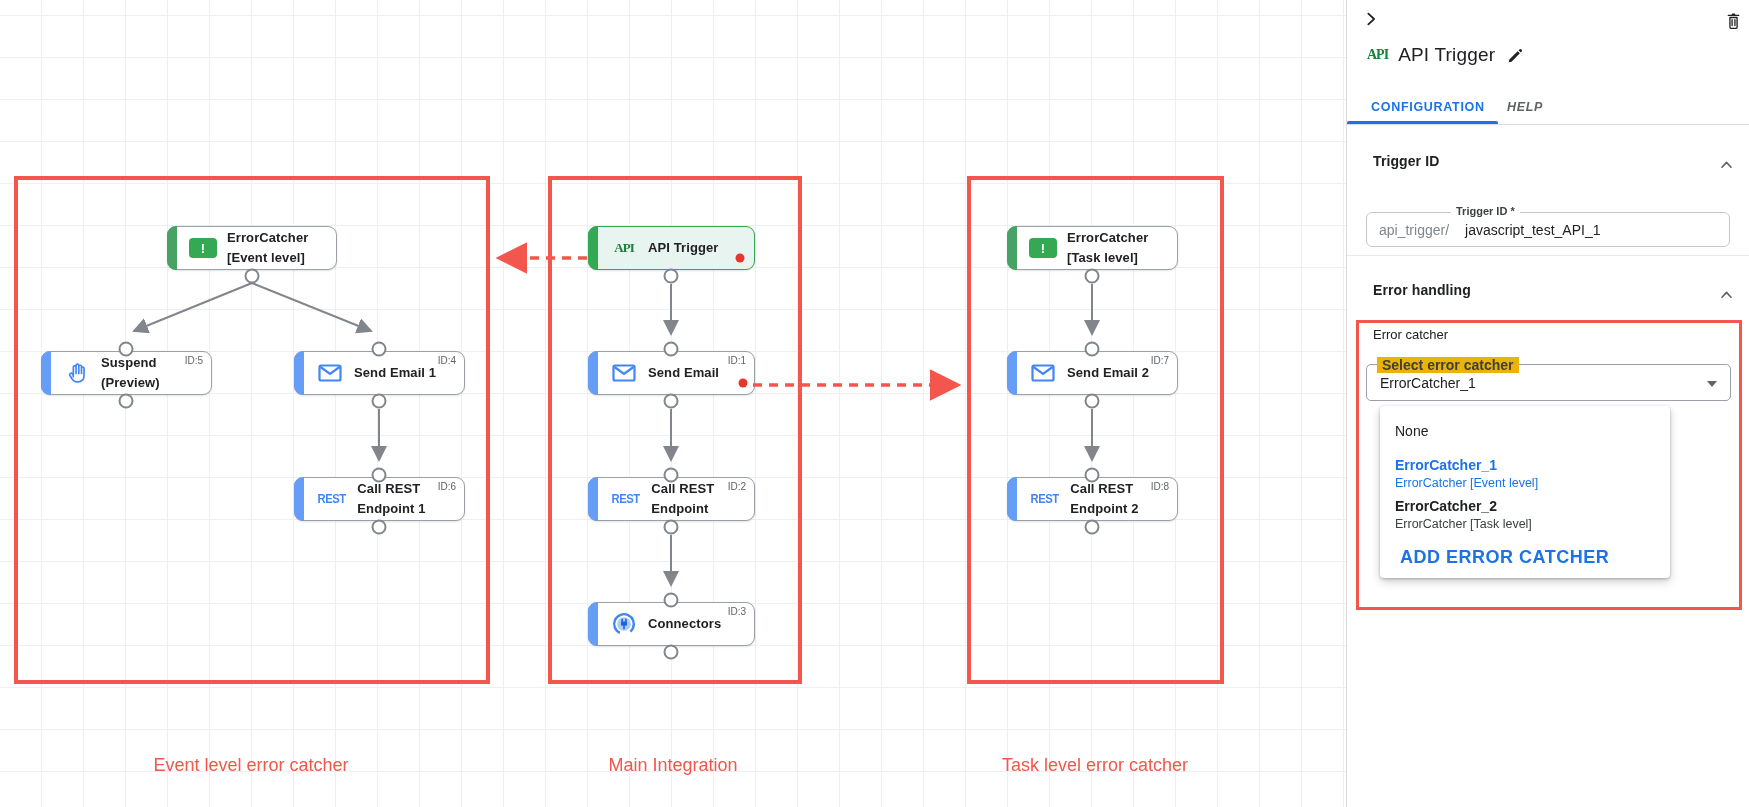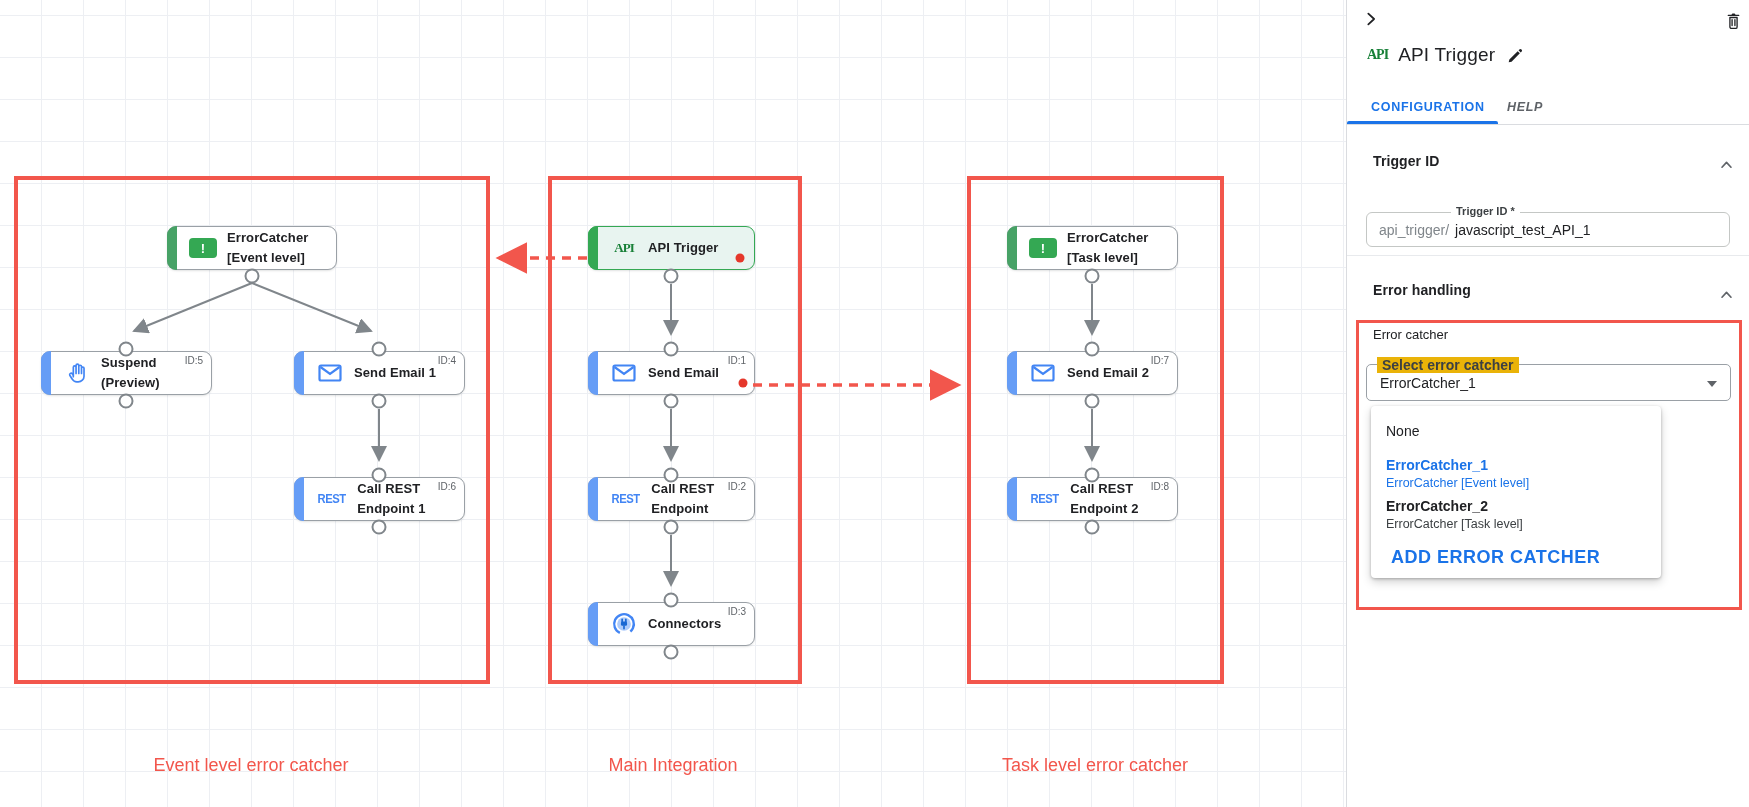--- a/index.html
+++ b/index.html
@@ -48,7 +48,7 @@
 
   #trigger-input{position:absolute;left:19px;top:212px;width:364px;height:35px;border:1px solid #c4c7c5;border-radius:6px;box-sizing:border-box;background:#fff;}
   #trigger-input .flabel{position:absolute;left:84px;top:-8px;background:#fff;padding:0 5px;font-size:11px;font-weight:bold;color:#3c4043;white-space:nowrap;}
-  #trigger-input .ival{position:absolute;left:12px;top:0;height:100%;display:flex;align-items:center;gap:6px;font-size:14px;}
+  #trigger-input .ival{position:absolute;left:12px;top:0;height:100%;display:flex;align-items:center;gap:16px;font-size:14px;}
   #trigger-input .prefix{color:#80868b;}
   #trigger-input .value{color:#202124;}
 

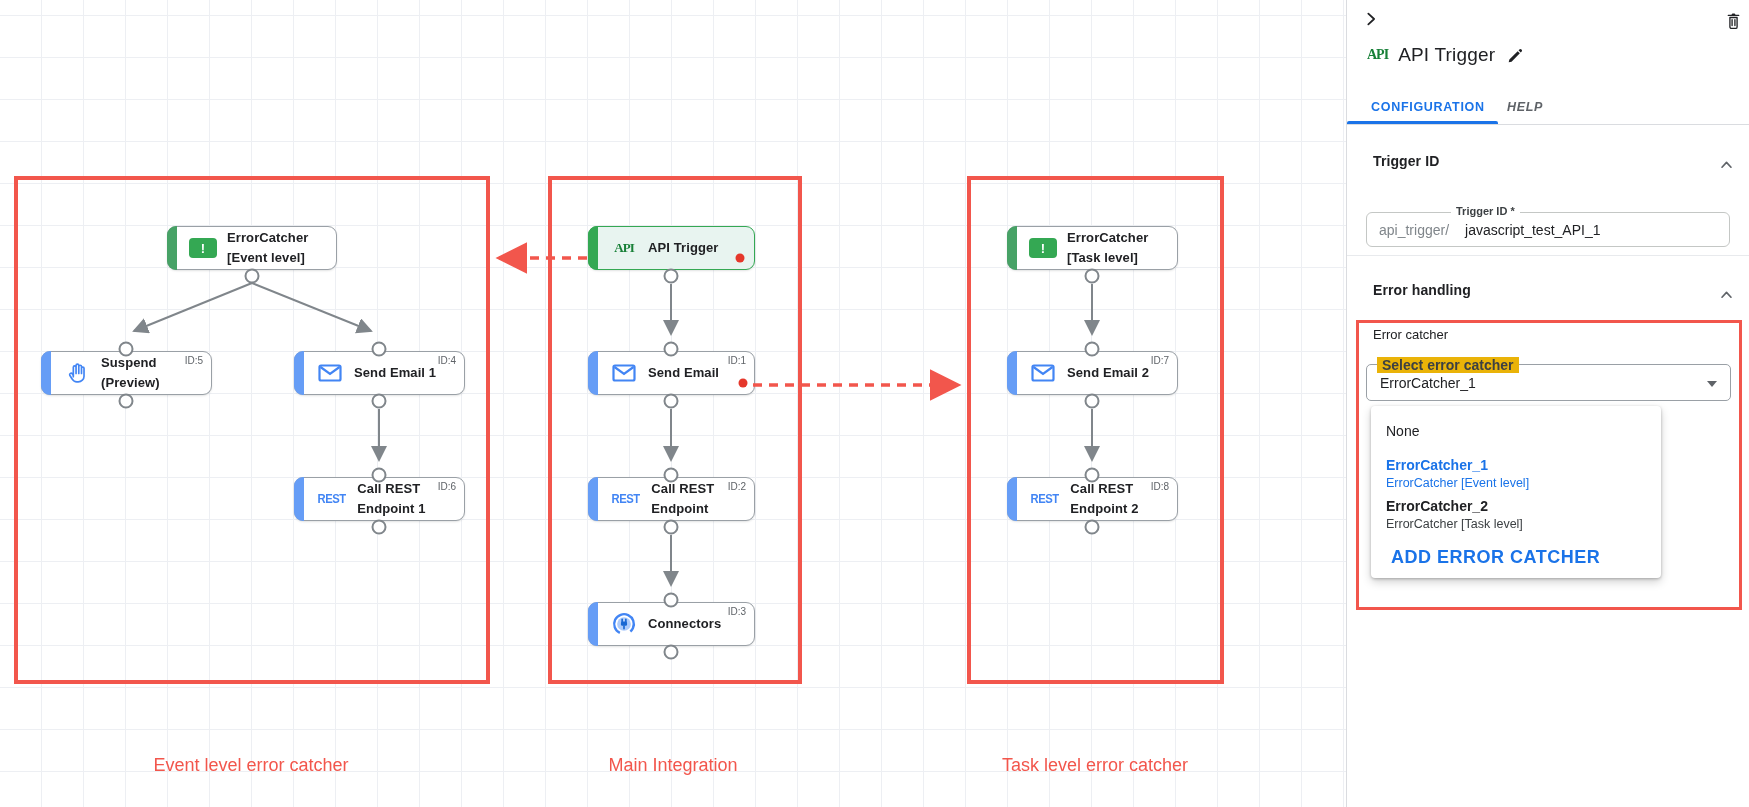--- a/index.html
+++ b/index.html
@@ -59,7 +59,7 @@
   #ec-select .sval{position:absolute;left:13px;top:0;height:100%;display:flex;align-items:center;font-size:14px;color:#202124;}
   #ec-select .caret{position:absolute;right:13px;top:16px;width:0;height:0;border-left:5px solid transparent;border-right:5px solid transparent;border-top:6px solid #5f6368;}
 
-  #ec-menu{position:absolute;left:24px;top:406px;width:290px;height:172px;background:#fff;border-radius:4px;
+  #ec-menu{position:absolute;left:33px;top:406px;width:290px;height:172px;background:#fff;border-radius:4px;
     box-shadow:0 1px 3px rgba(0,0,0,.25),0 4px 10px rgba(0,0,0,.18);z-index:65;}
   .mi{position:absolute;left:15px;cursor:pointer;font-size:14px;color:#202124;}
   .mi-sub{position:absolute;left:15px;cursor:pointer;font-size:12.5px;color:#3c4043;}

